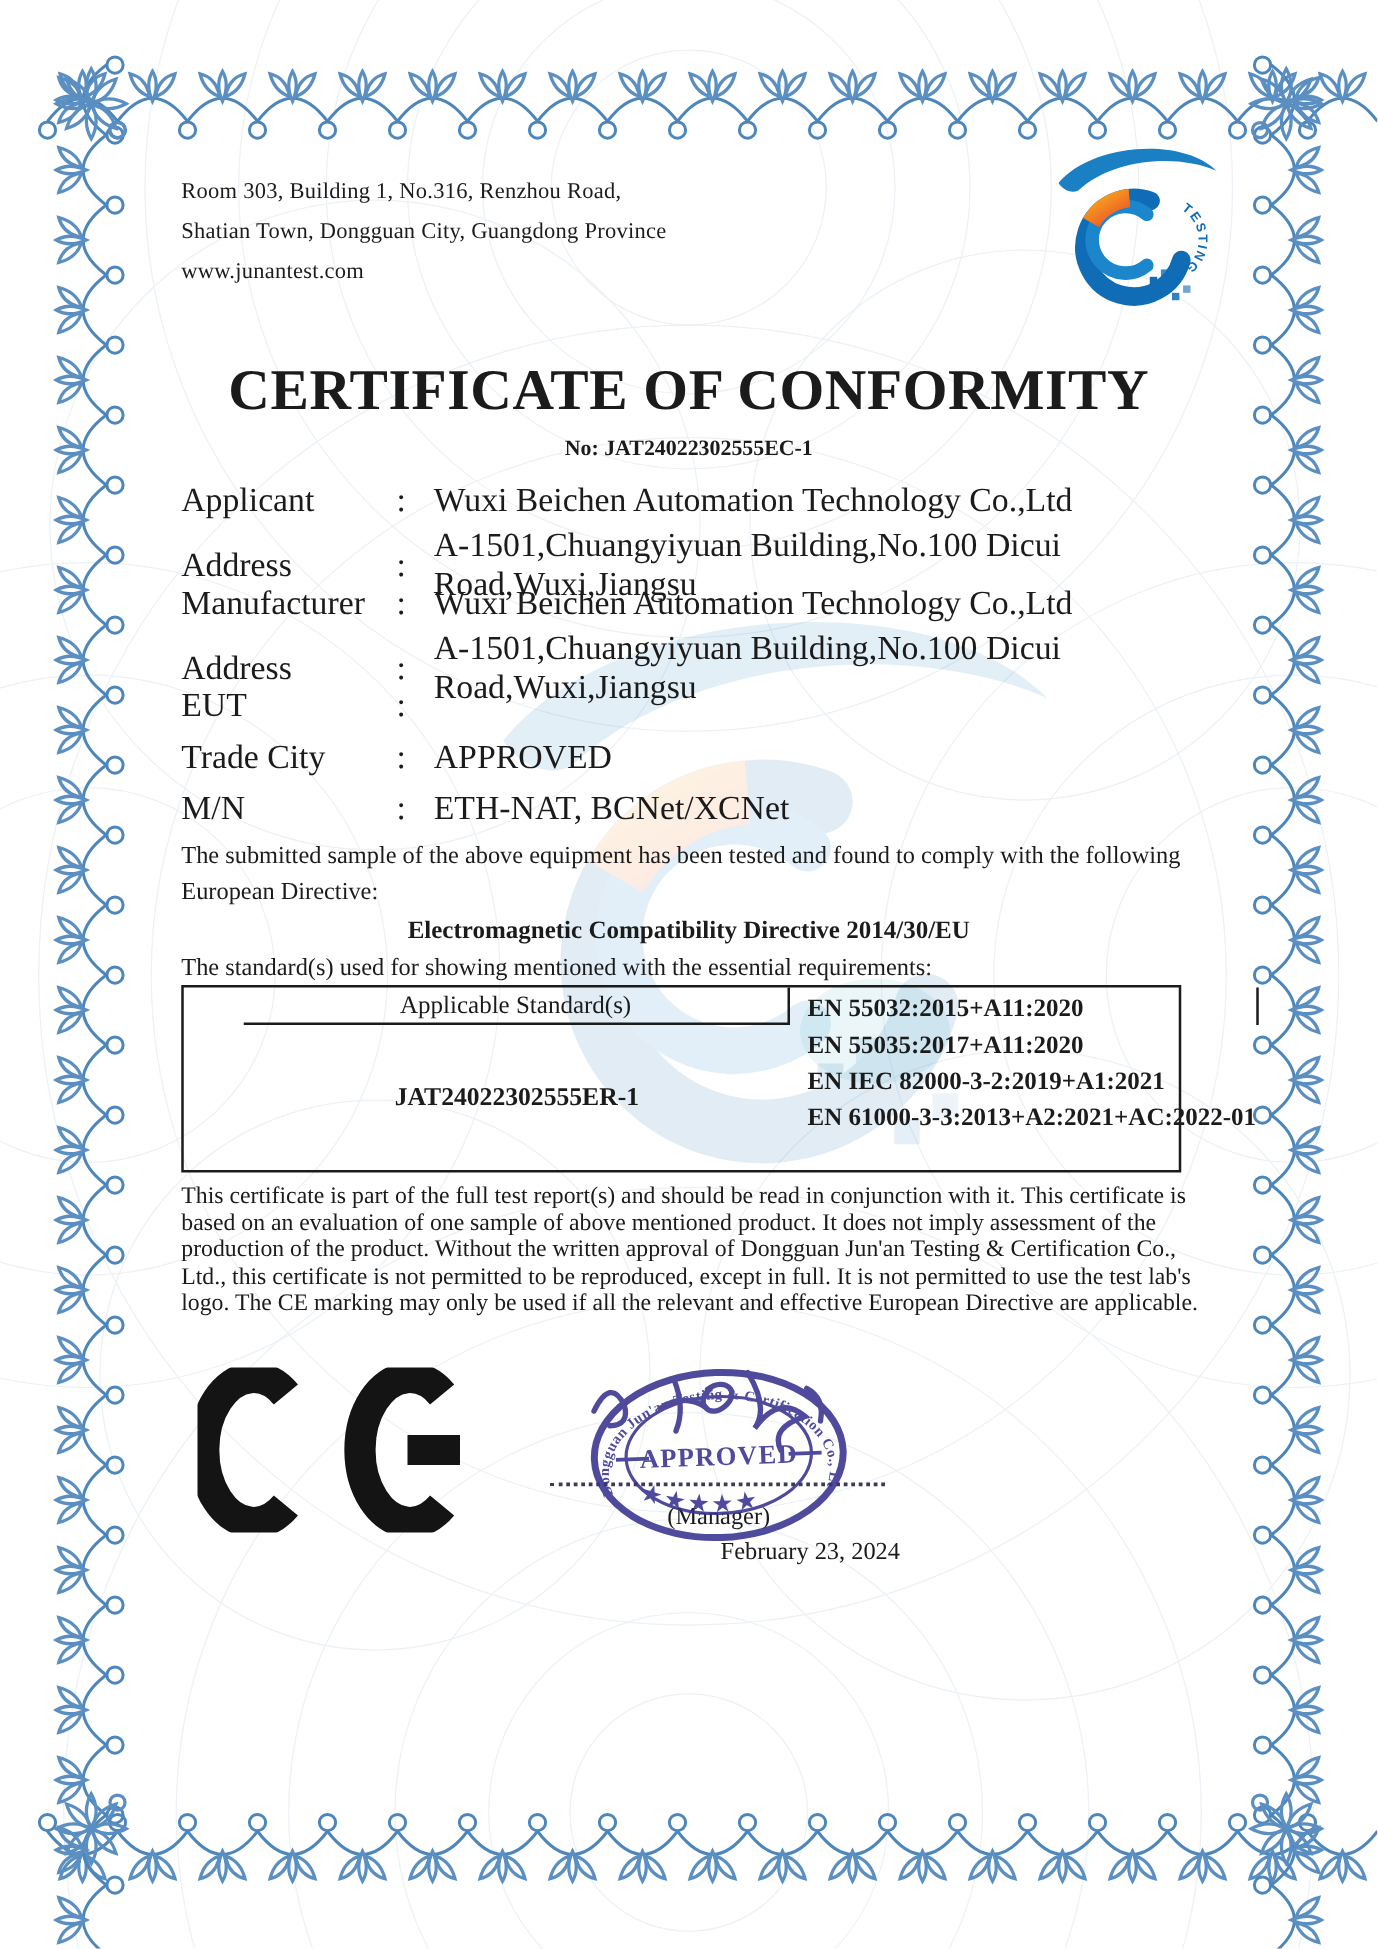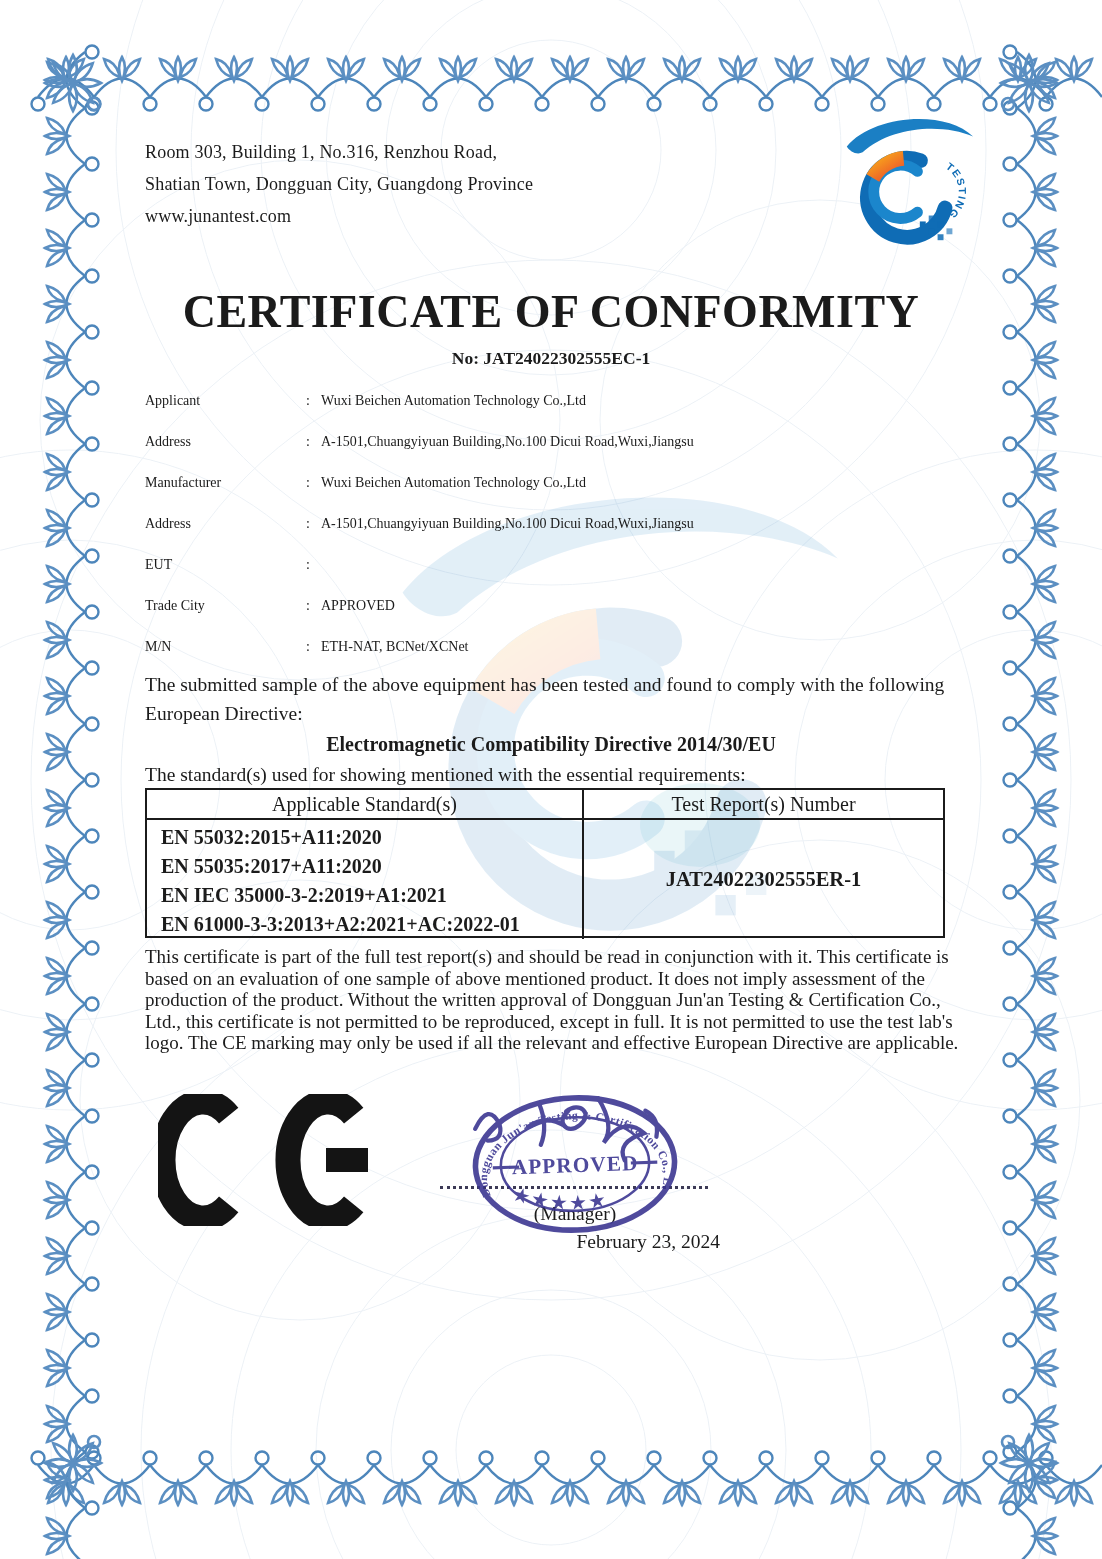--- a/index.html
+++ b/index.html
@@ -26,7 +26,7 @@
           font-size:17.5px;font-weight:bold;}
   .fields{position:absolute;left:0;top:380px;width:812px;}
   .frow{display:grid;grid-template-columns:150px 26px auto;height:41px;align-items:center;
-        font-size:14px;}
+        font-size:27px;gap:13px;}
   .fcolon{text-align:center;}
   .para{position:absolute;font-size:19.5px;line-height:29px;}
   .p1{left:0;top:670px;width:835px;}

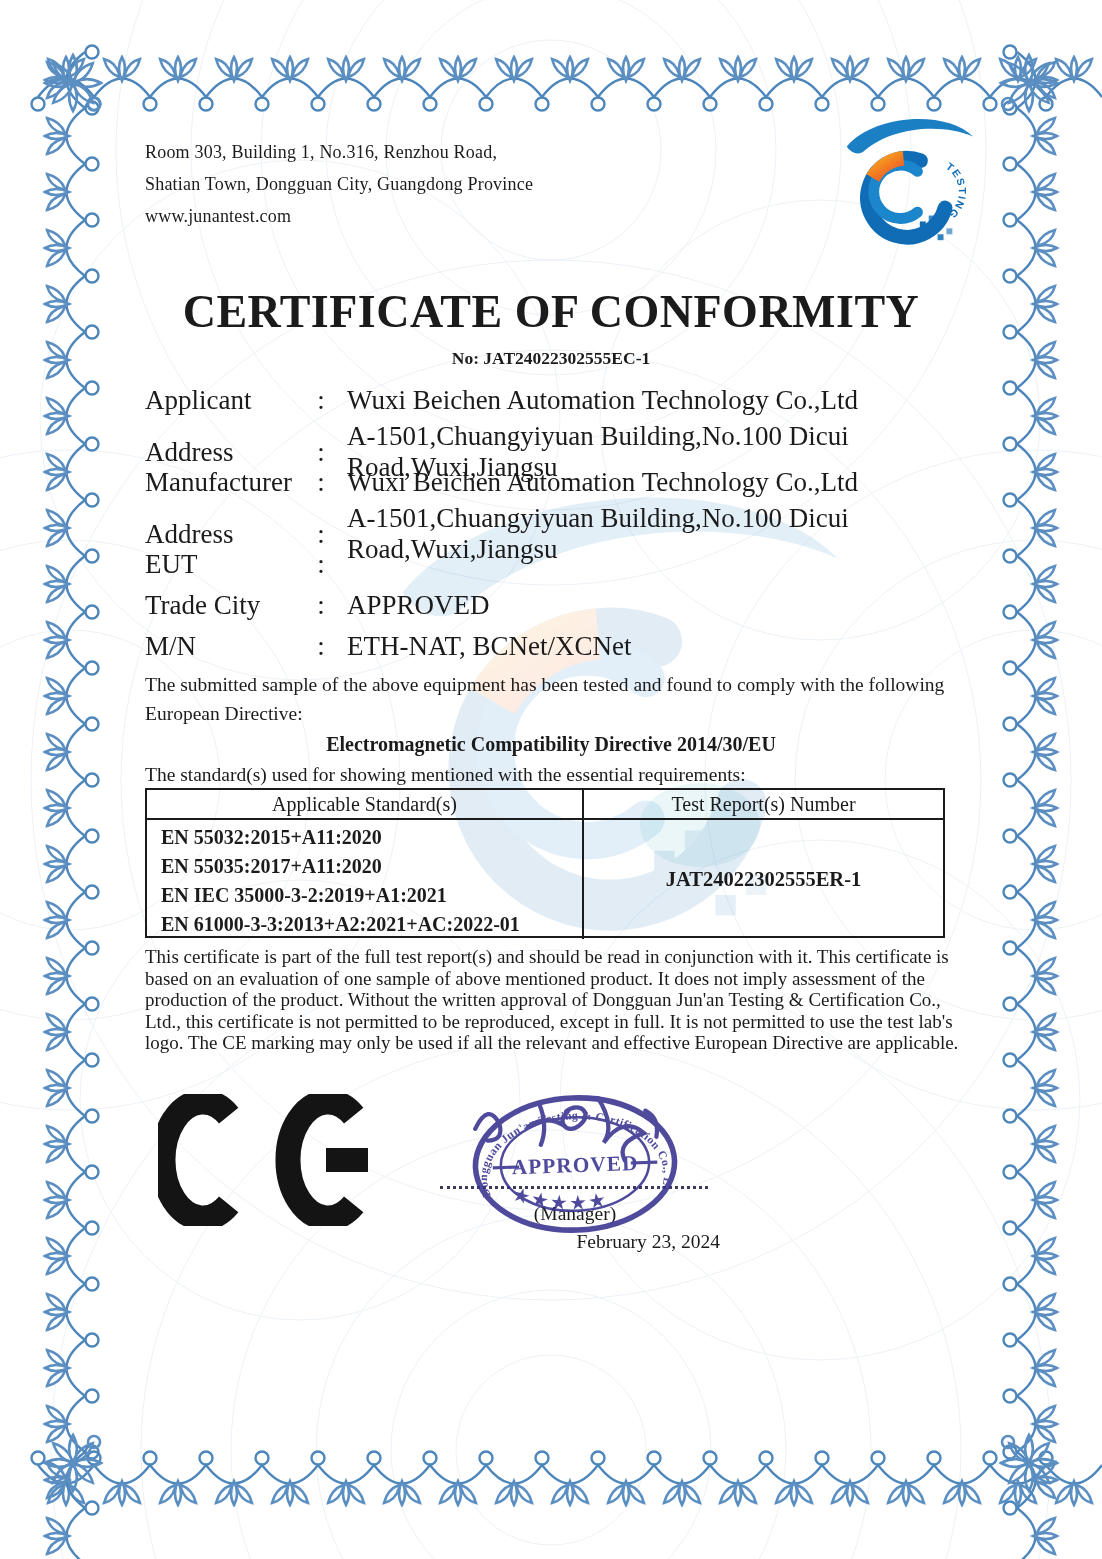--- a/index.html
+++ b/index.html
@@ -35,7 +35,7 @@
   .p2{left:0;top:763px;width:835px;line-height:24px;}
   .stdtable{position:absolute;left:0;top:788px;width:800px;height:150px;
             border:2px solid #1b1b1b;box-sizing:border-box;display:grid;
-            grid-template-columns:437px auto;grid-template-rows:30px auto;}
+            grid-template-columns:437px auto;grid-template-rows:30px auto;padding-left:48px;}
   .th{font-size:20px;text-align:center;line-height:29px;border-bottom:2px solid #1b1b1b;}
   .th.c1{border-right:2px solid #1b1b1b;}
   .td1{border-right:2px solid #1b1b1b;padding:3px 0 0 14px;}

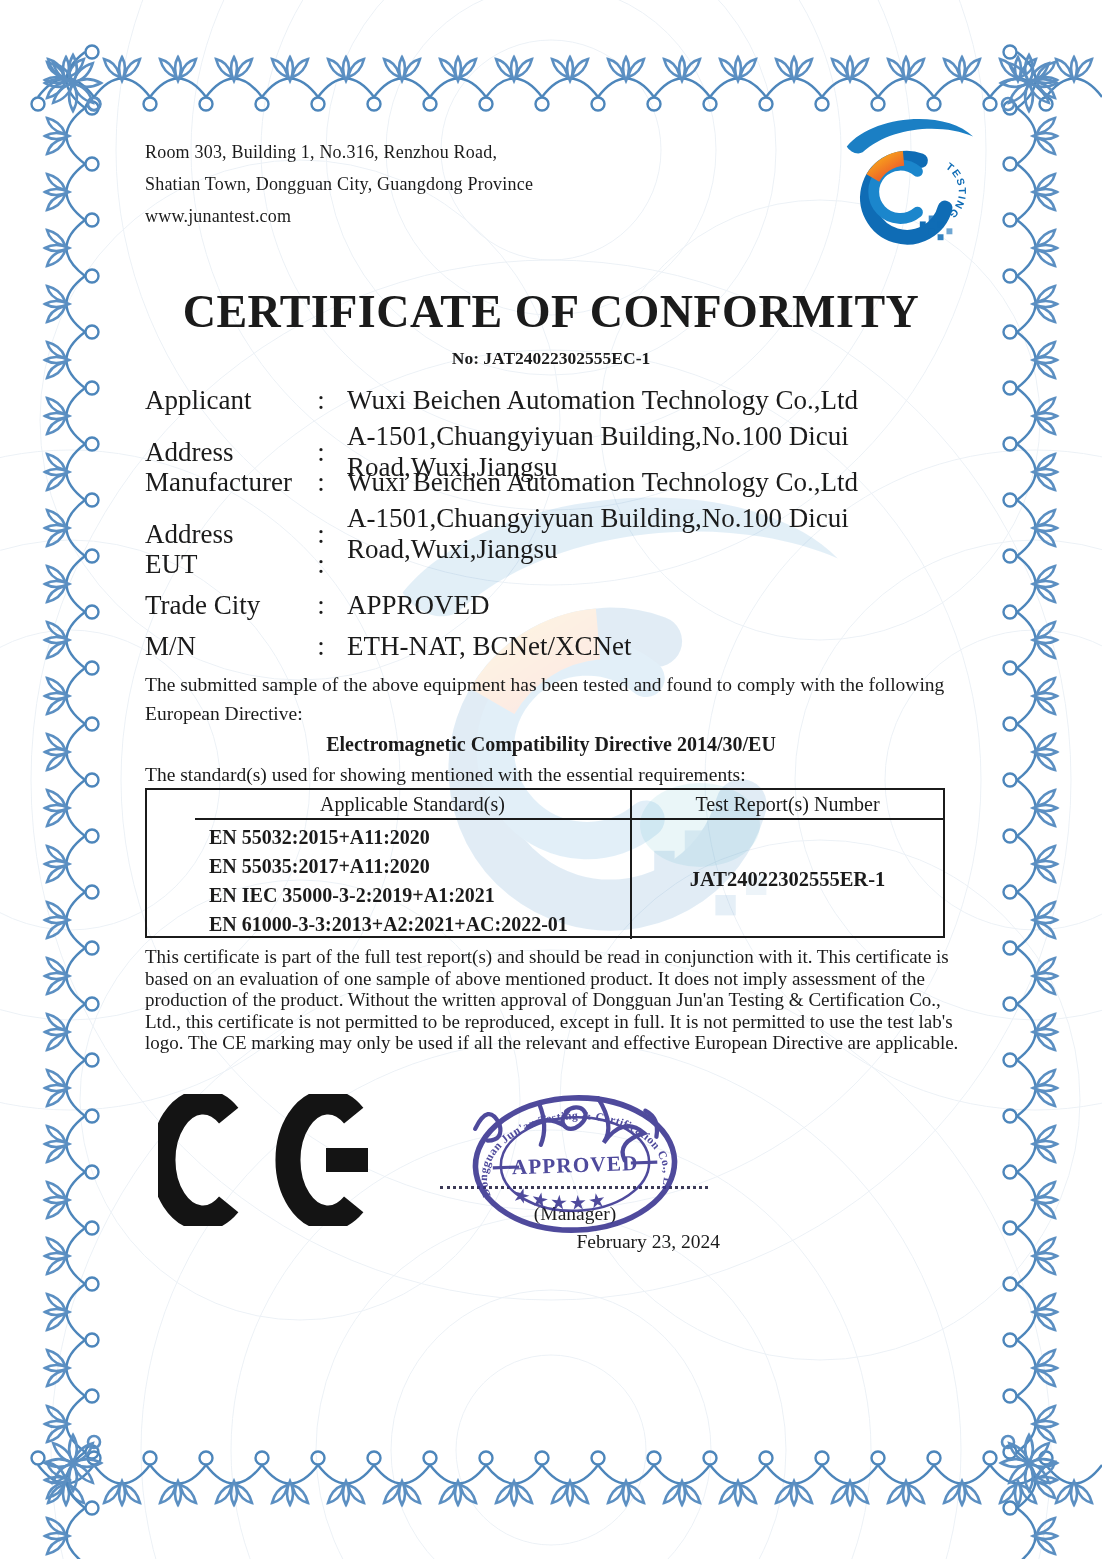--- a/index.html
+++ b/index.html
@@ -317,7 +317,6 @@
 
     <div class="stdtable">
       <div class="th c1">Applicable Standard(s)</div>
-      <div class="th">Test Report(s) Number</div>
       <div class="td1">
         <div>EN 55032:2015+A11:2020</div>
         <div>EN 55035:2017+A11:2020</div>

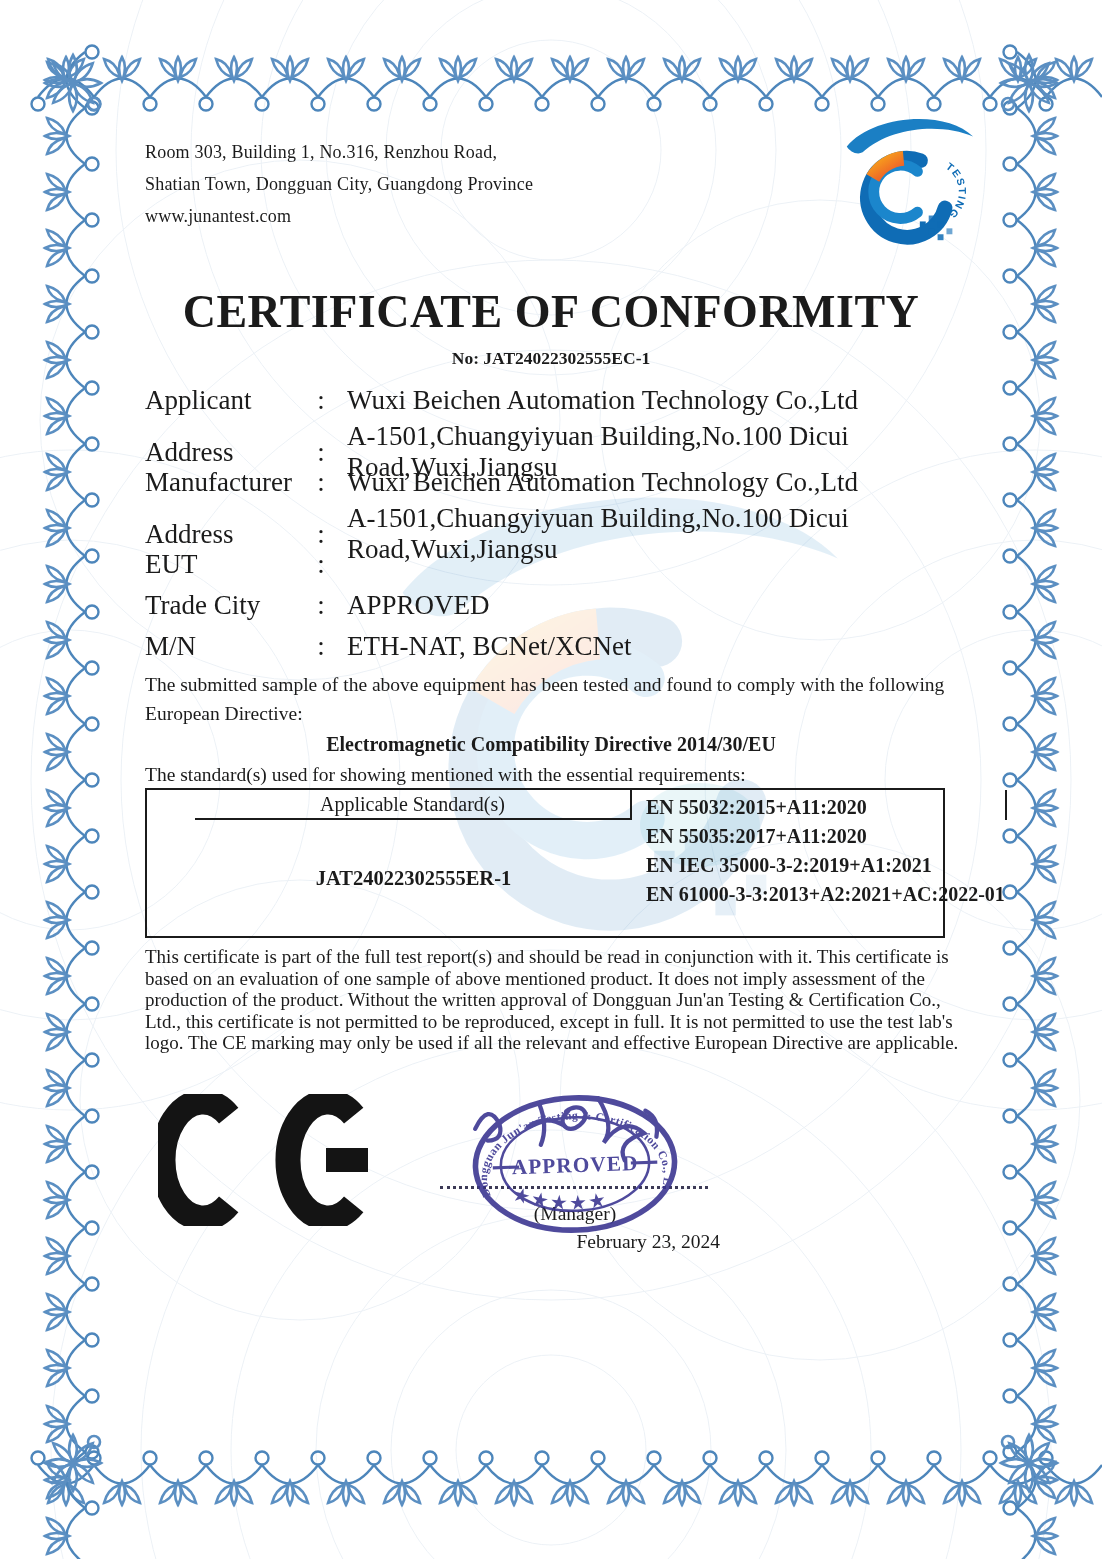--- a/index.html
+++ b/index.html
@@ -320,7 +320,7 @@
       <div class="td1">
         <div>EN 55032:2015+A11:2020</div>
         <div>EN 55035:2017+A11:2020</div>
-        <div>EN IEC 35000-3-2:2019+A1:2021</div>
+        <div>EN IEC 82000-3-2:2019+A1:2021</div>
         <div>EN 61000-3-3:2013+A2:2021+AC:2022-01</div>
       </div>
       <div class="td2">JAT24022302555ER-1</div>

